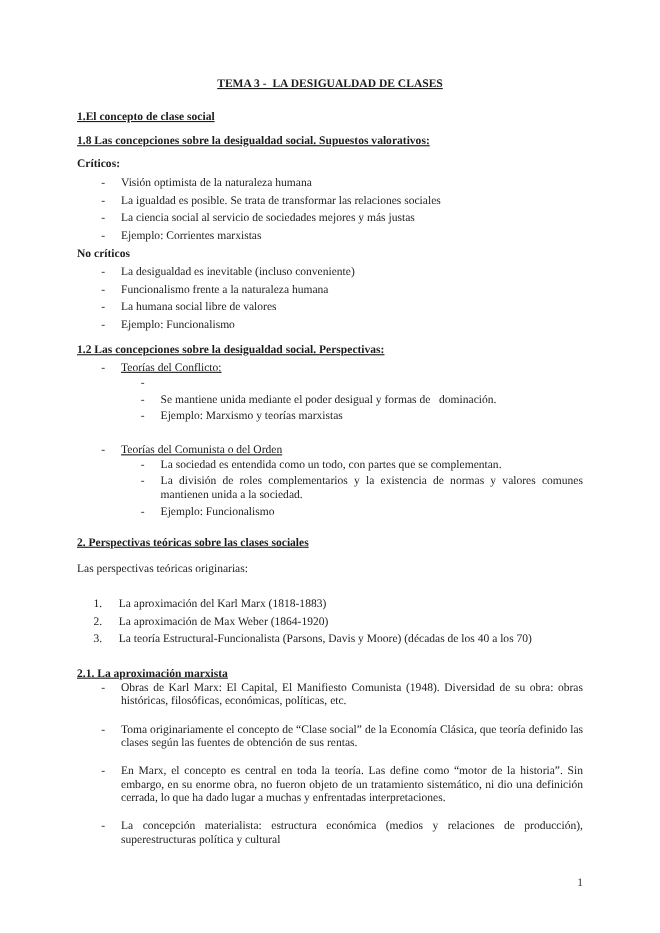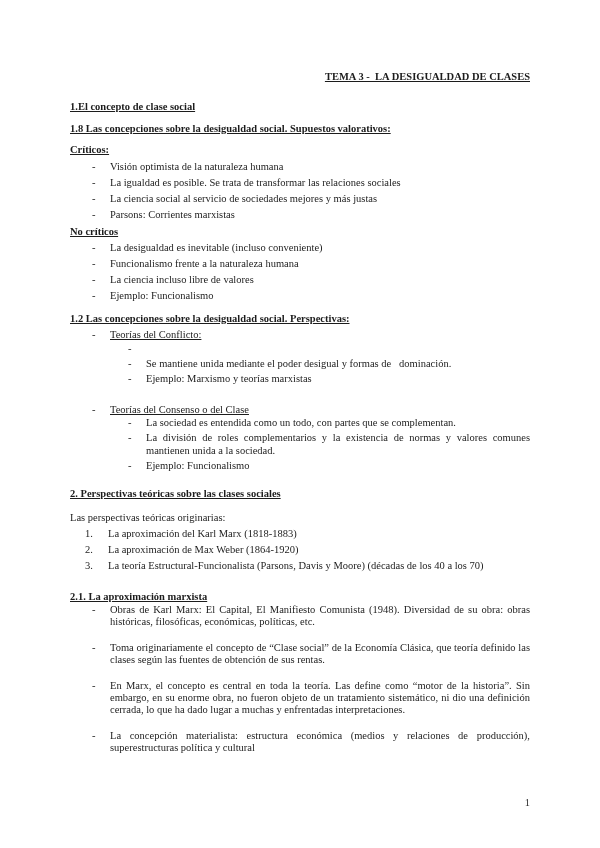--- a/index.html
+++ b/index.html
@@ -16,7 +16,7 @@
   .content{position:absolute;left:70px;top:71px;width:460px;}
   .u{text-decoration:underline;}
   .doc-title{
-    text-align:right;
+    text-align:center;
     font-weight:bold;
     text-decoration:underline;
     white-space:pre-wrap;

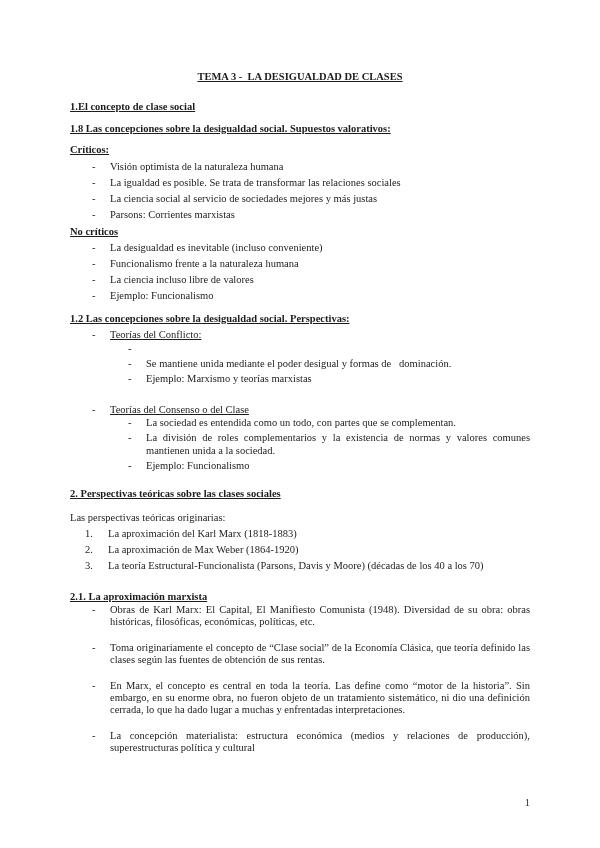--- a/index.html
+++ b/index.html
@@ -23,7 +23,7 @@
     margin-bottom:18px;
   }
   .h-sec{font-weight:bold;text-decoration:underline;margin-bottom:9px;}
-  .g-head{font-weight:bold;text-decoration:underline;margin-bottom:4px;}
+  .g-head{font-weight:bold;margin-bottom:4px;}
   #nocrit-head{margin-top:5px;}
   #h12{margin-top:10px;margin-bottom:4px;}
   #h2{margin-top:16px;margin-bottom:11px;}

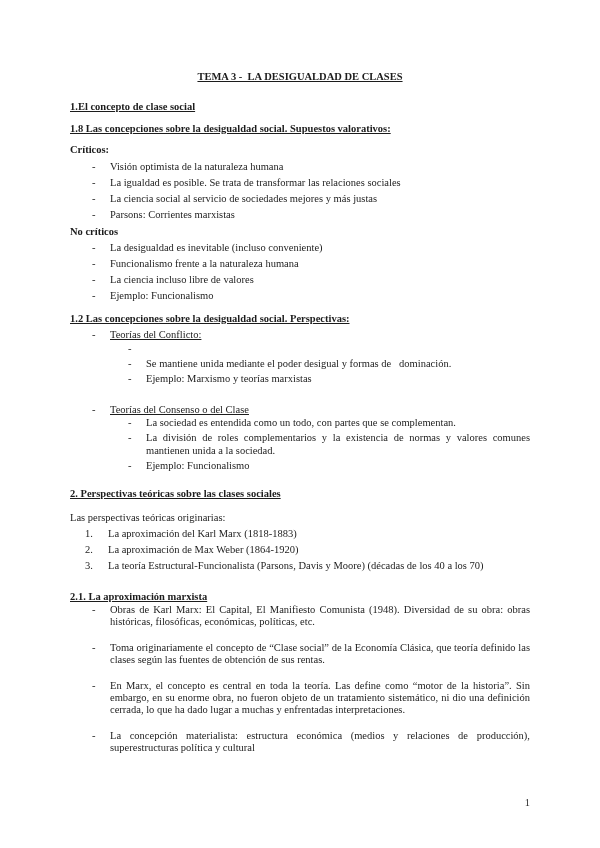--- a/index.html
+++ b/index.html
@@ -70,7 +70,7 @@
       </div>
       <div class="li li1">
         <span class="m1">-</span>
-        <span class="li-text">Parsons: Corrientes marxistas</span>
+        <span class="li-text">Ejemplo: Corrientes marxistas</span>
       </div>
     </div>
 

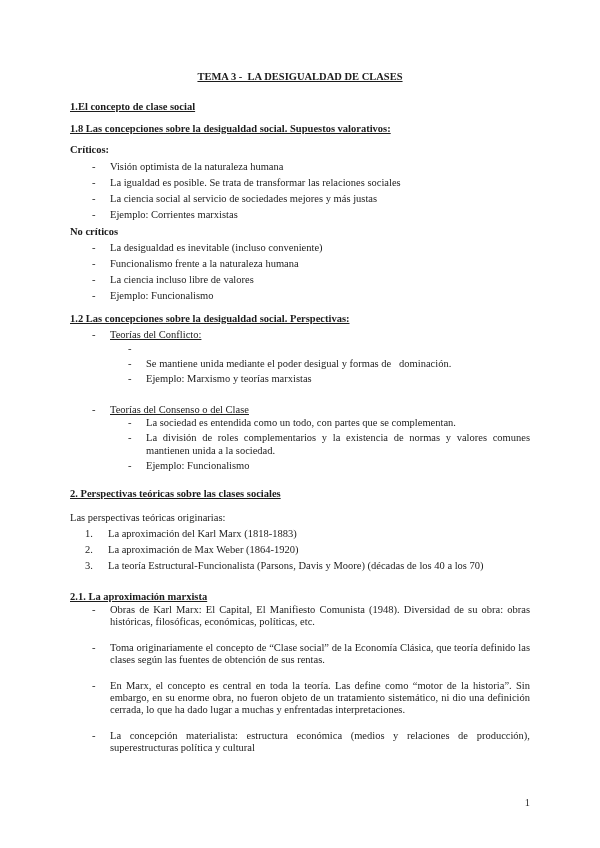--- a/index.html
+++ b/index.html
@@ -86,7 +86,7 @@
       </div>
       <div class="li li1">
         <span class="m1">-</span>
-        <span class="li-text">La ciencia incluso libre de valores</span>
+        <span class="li-text">La humana social libre de valores</span>
       </div>
       <div class="li li1">
         <span class="m1">-</span>

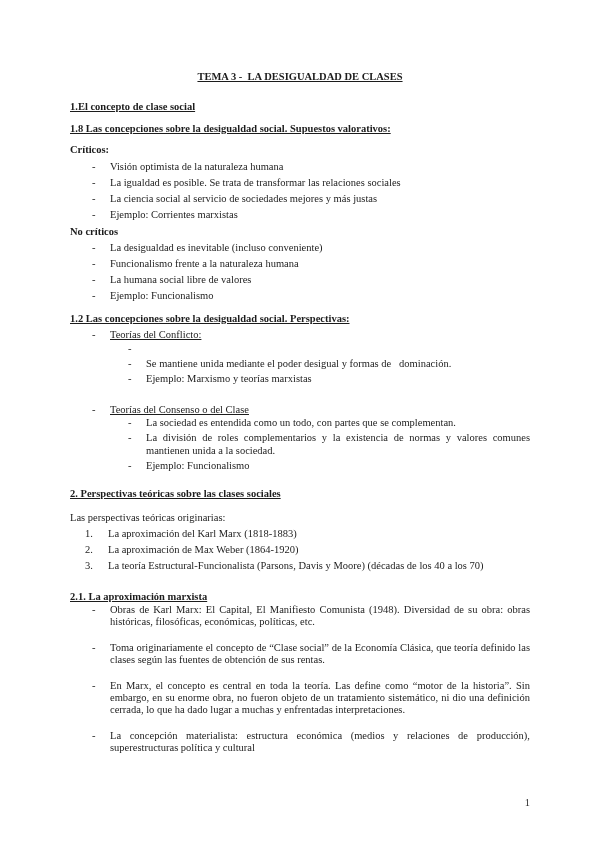--- a/index.html
+++ b/index.html
@@ -117,7 +117,7 @@
     <div class="group-consenso">
       <div class="li li1 li-head">
         <span class="m1">-</span>
-        <span class="li-text u">Teorías del Consenso o del Clase</span>
+        <span class="li-text u">Teorías del Comunista o del Orden</span>
       </div>
       <div class="li li2">
         <span class="m1">-</span>

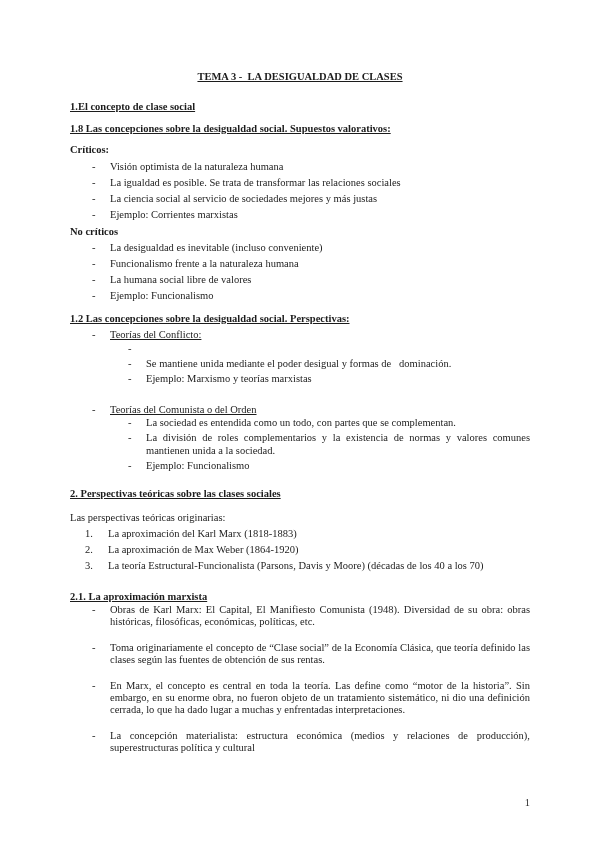--- a/index.html
+++ b/index.html
@@ -27,7 +27,7 @@
   #nocrit-head{margin-top:5px;}
   #h12{margin-top:10px;margin-bottom:4px;}
   #h2{margin-top:16px;margin-bottom:11px;}
-  #intro{margin-bottom:4px;}
+  #intro{margin-bottom:20px;}
   #h21{margin-top:18px;margin-bottom:1px;}
   .li{display:flex;align-items:flex-start;margin-bottom:3.6px;}
   .li1{padding-left:22px;}

